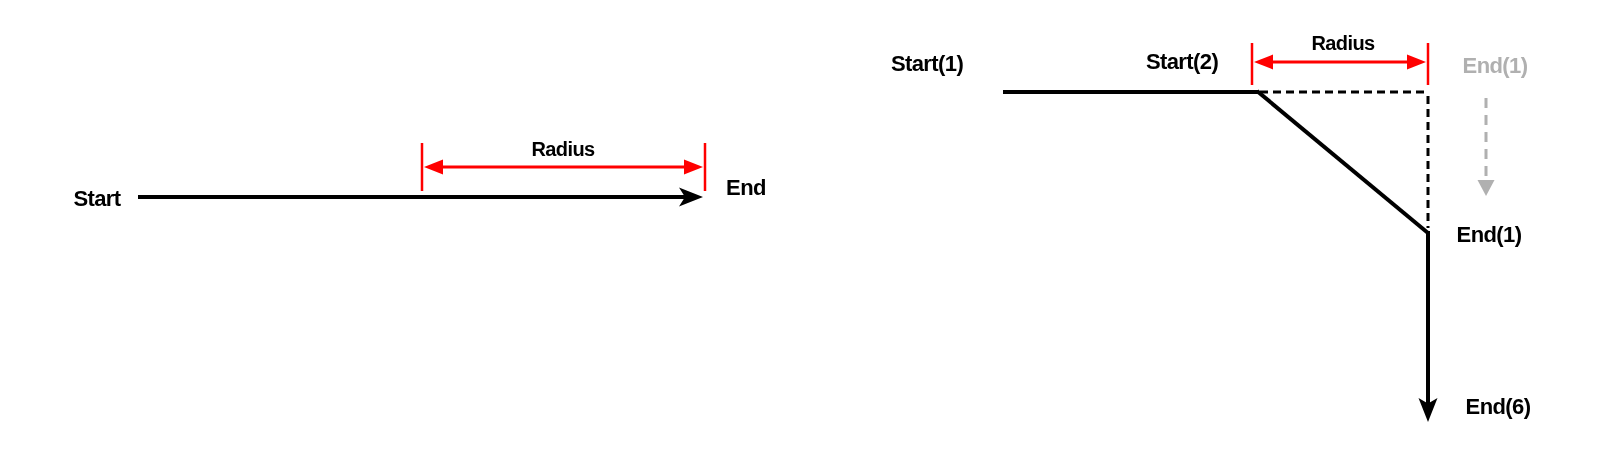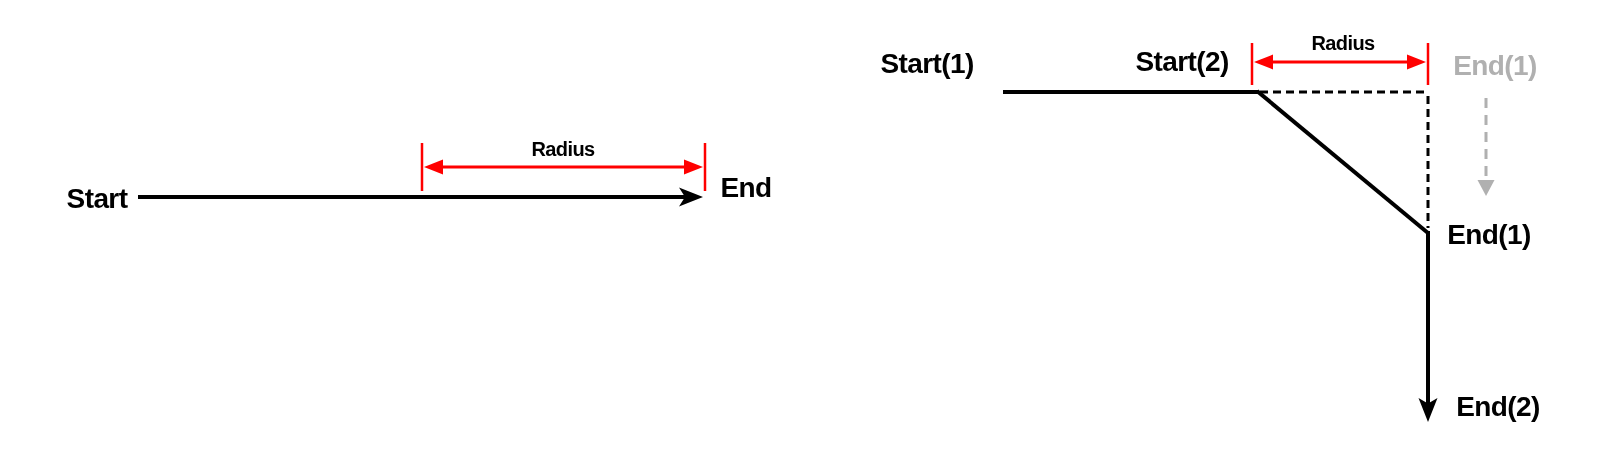--- a/index.html
+++ b/index.html
@@ -21,7 +21,7 @@
     position: absolute;
     transform: translate(-50%, -50%);
     font-weight: 700;
-    font-size: 28px;
+    font-size: 22px;
     letter-spacing: -0.6px;
     line-height: 1;
     color: var(--color-line);

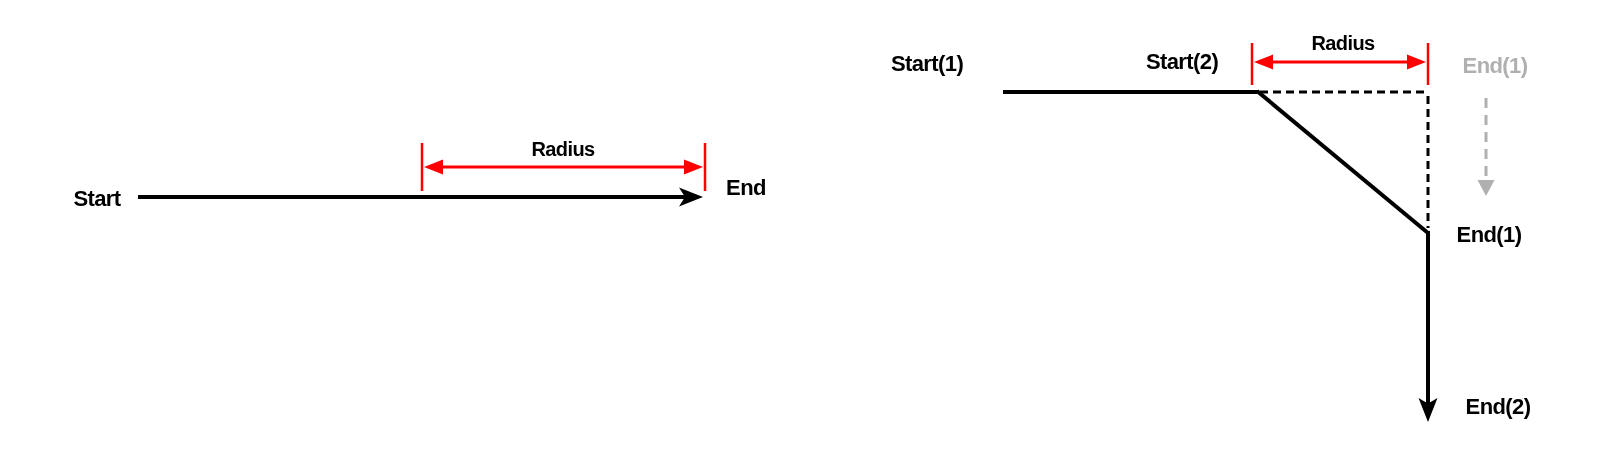--- a/index.html
+++ b/index.html
@@ -88,7 +88,7 @@
   <div class="lbl dim" style="left:1343px; top:43px;">Radius</div>
   <div class="lbl ghost" style="left:1495px; top:66px;">End(1)</div>
   <div class="lbl" style="left:1489px; top:235px;">End(1)</div>
-  <div class="lbl" style="left:1498px; top:407px;">End(2)</div>
+  <div class="lbl" style="left:1498px; top:407px;">End(6)</div>
 
 </div>
 

